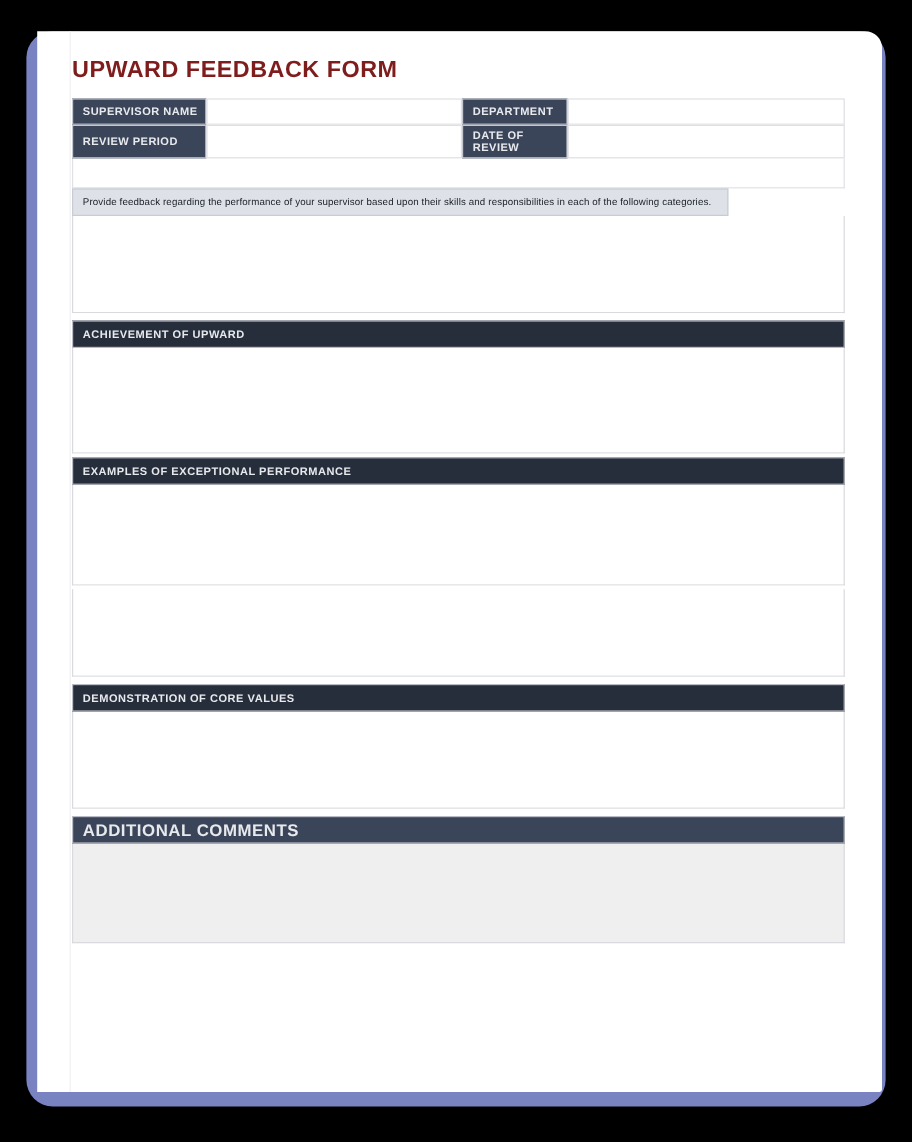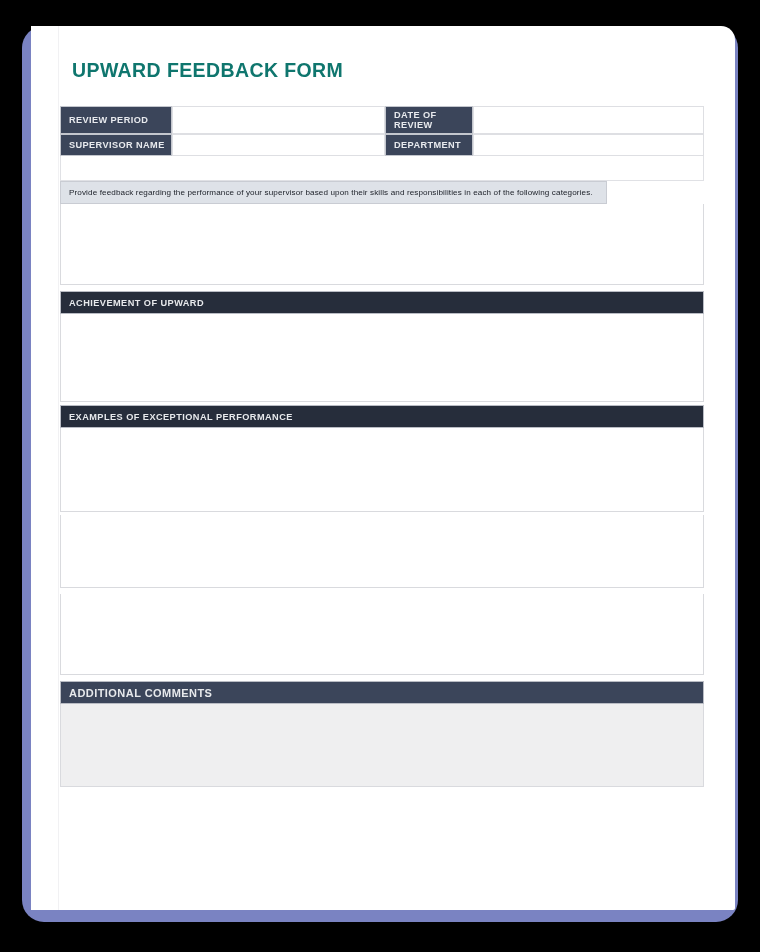--- a/index.html
+++ b/index.html
@@ -62,12 +62,12 @@
   }
 
   #doc-title {
-    margin: 12px;
+    margin: 0;
     padding: 22px 0 13px 0;
     font-size: 19.5px;
     font-weight: bold;
     letter-spacing: .4px;
-    color: #0f766e;
+    color: #7f1d1d;
     line-height: 1.1;
     white-space: nowrap;
   }

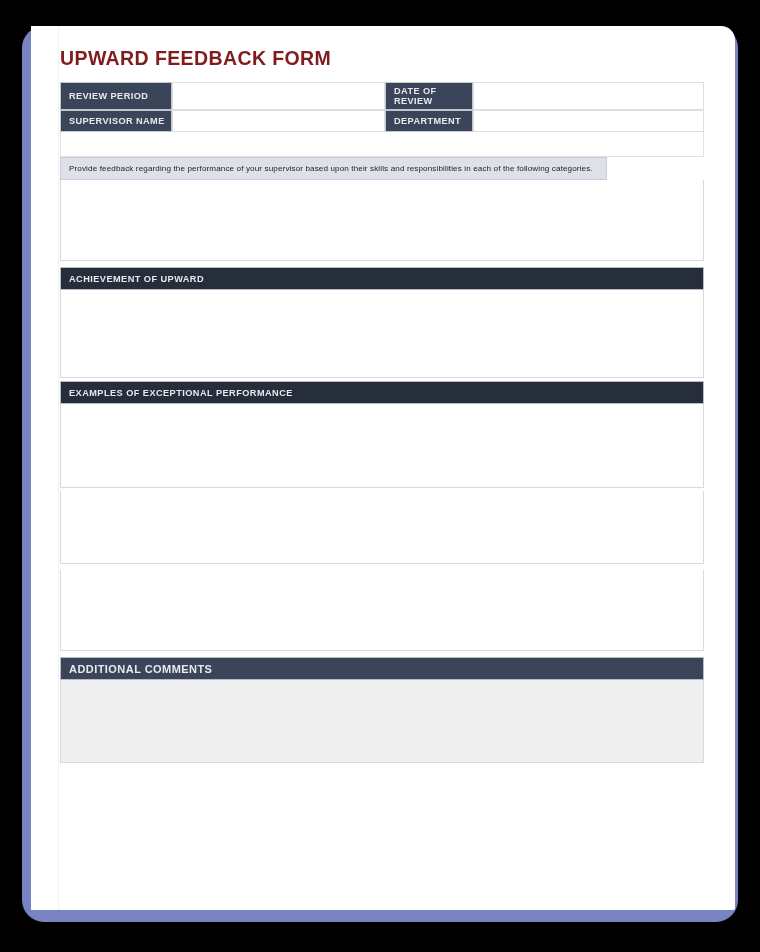--- a/index.html
+++ b/index.html
@@ -201,19 +201,19 @@
 
 
       <div class="info-row">
+        <div class="lbl-cell w-lbl1 row1">SUPERVISOR NAME</div>
+        <div class="val-cell w-val1 row1"></div>
+        <div class="lbl-cell w-lbl2 row1">DEPARTMENT</div>
+        <div class="val-cell w-val2 row1"></div>
+      </div>
+
+      <div class="info-row">
         <div class="lbl-cell w-lbl1 row2">REVIEW PERIOD</div>
         <div class="val-cell w-val1 row2"></div>
         <div class="lbl-cell w-lbl2 row2">DATE OF REVIEW</div>
         <div class="val-cell w-val2 row2"></div>
       </div>
 
-      <div class="info-row">
-        <div class="lbl-cell w-lbl1 row1">SUPERVISOR NAME</div>
-        <div class="val-cell w-val1 row1"></div>
-        <div class="lbl-cell w-lbl2 row1">DEPARTMENT</div>
-        <div class="val-cell w-val2 row1"></div>
-      </div>
-
       <div class="spacer-row"></div>
 
       <div class="instruction-band">Provide feedback regarding the performance of your supervisor based upon their skills and responsibilities in each of the following categories.</div>

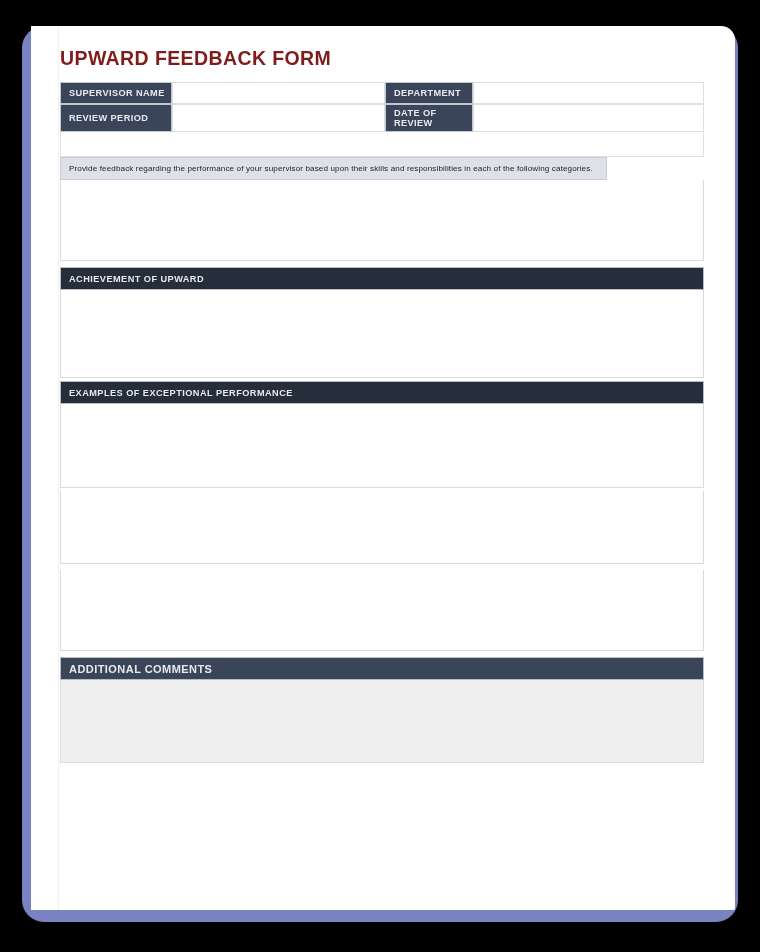--- a/index.html
+++ b/index.html
@@ -236,6 +236,7 @@
 
       <div class="gap-6"></div>
 
+      <div class="band hdr-dark">DEMONSTRATION OF CORE VALUES</div>
       <div class="answer-box ans-h80"></div>
 
       <div class="gap-6"></div>

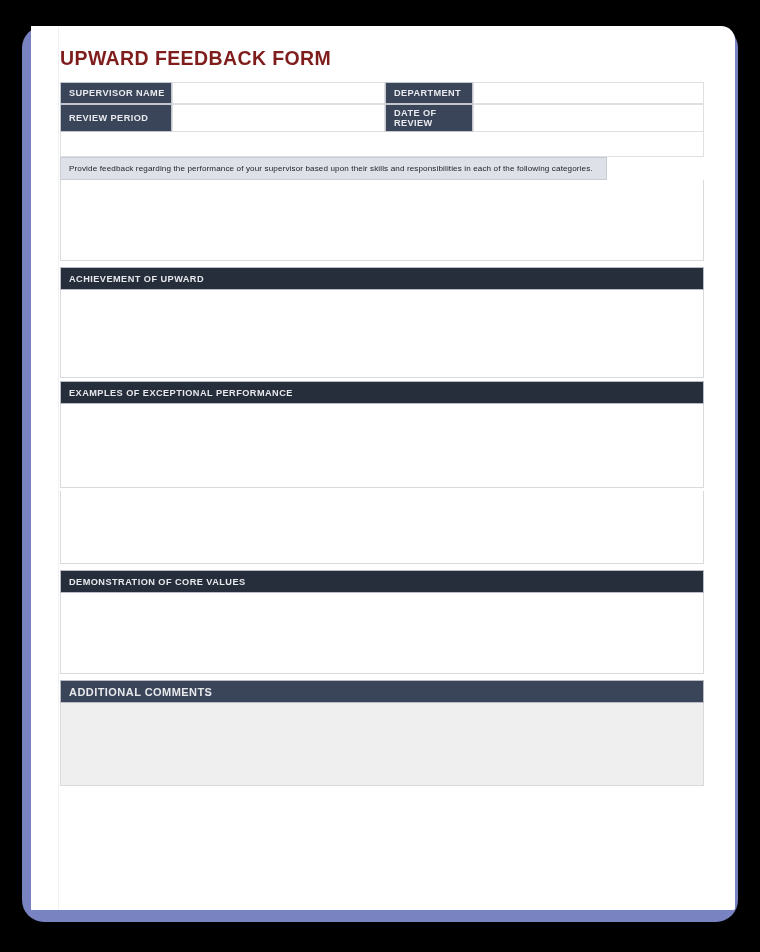--- a/index.html
+++ b/index.html
@@ -94,7 +94,7 @@
   .hdr-slate {
     background: #3b455a;
     color: #e7e9ec;
-    font-size: 11px;
+    font-size: 14px;
     font-weight: bold;
     letter-spacing: .45px;
     padding: 7px 0 7px 8px;

